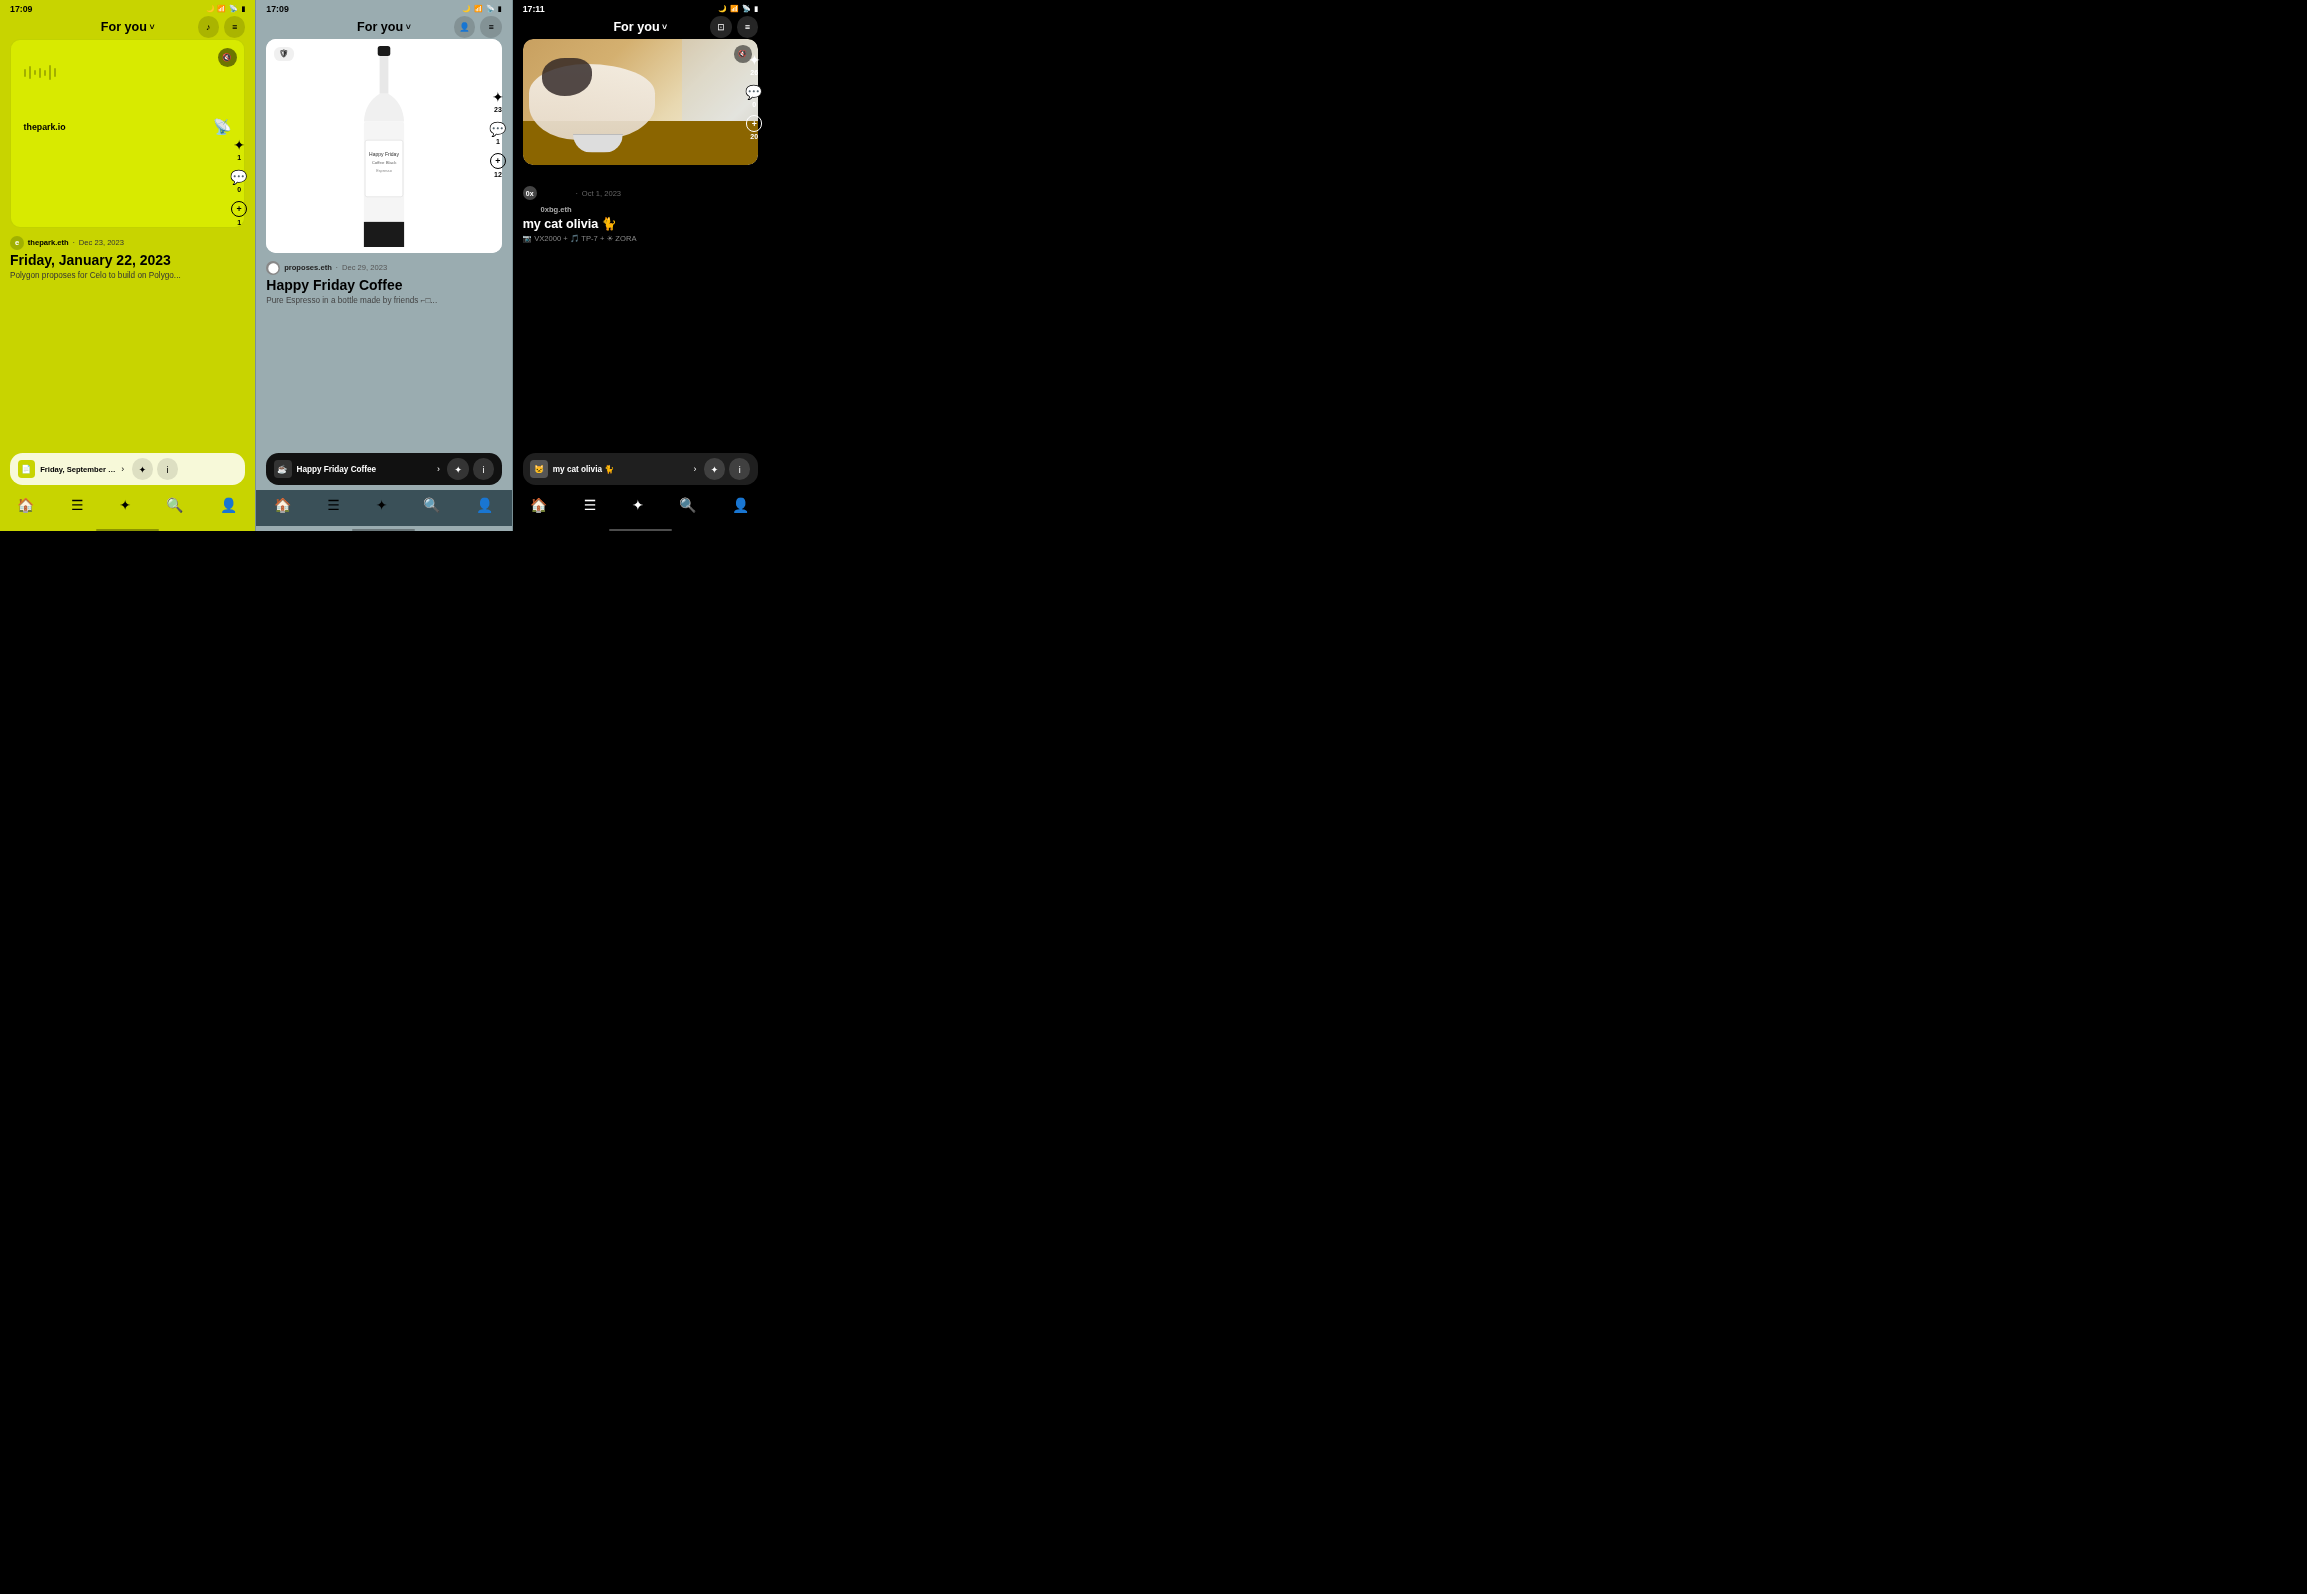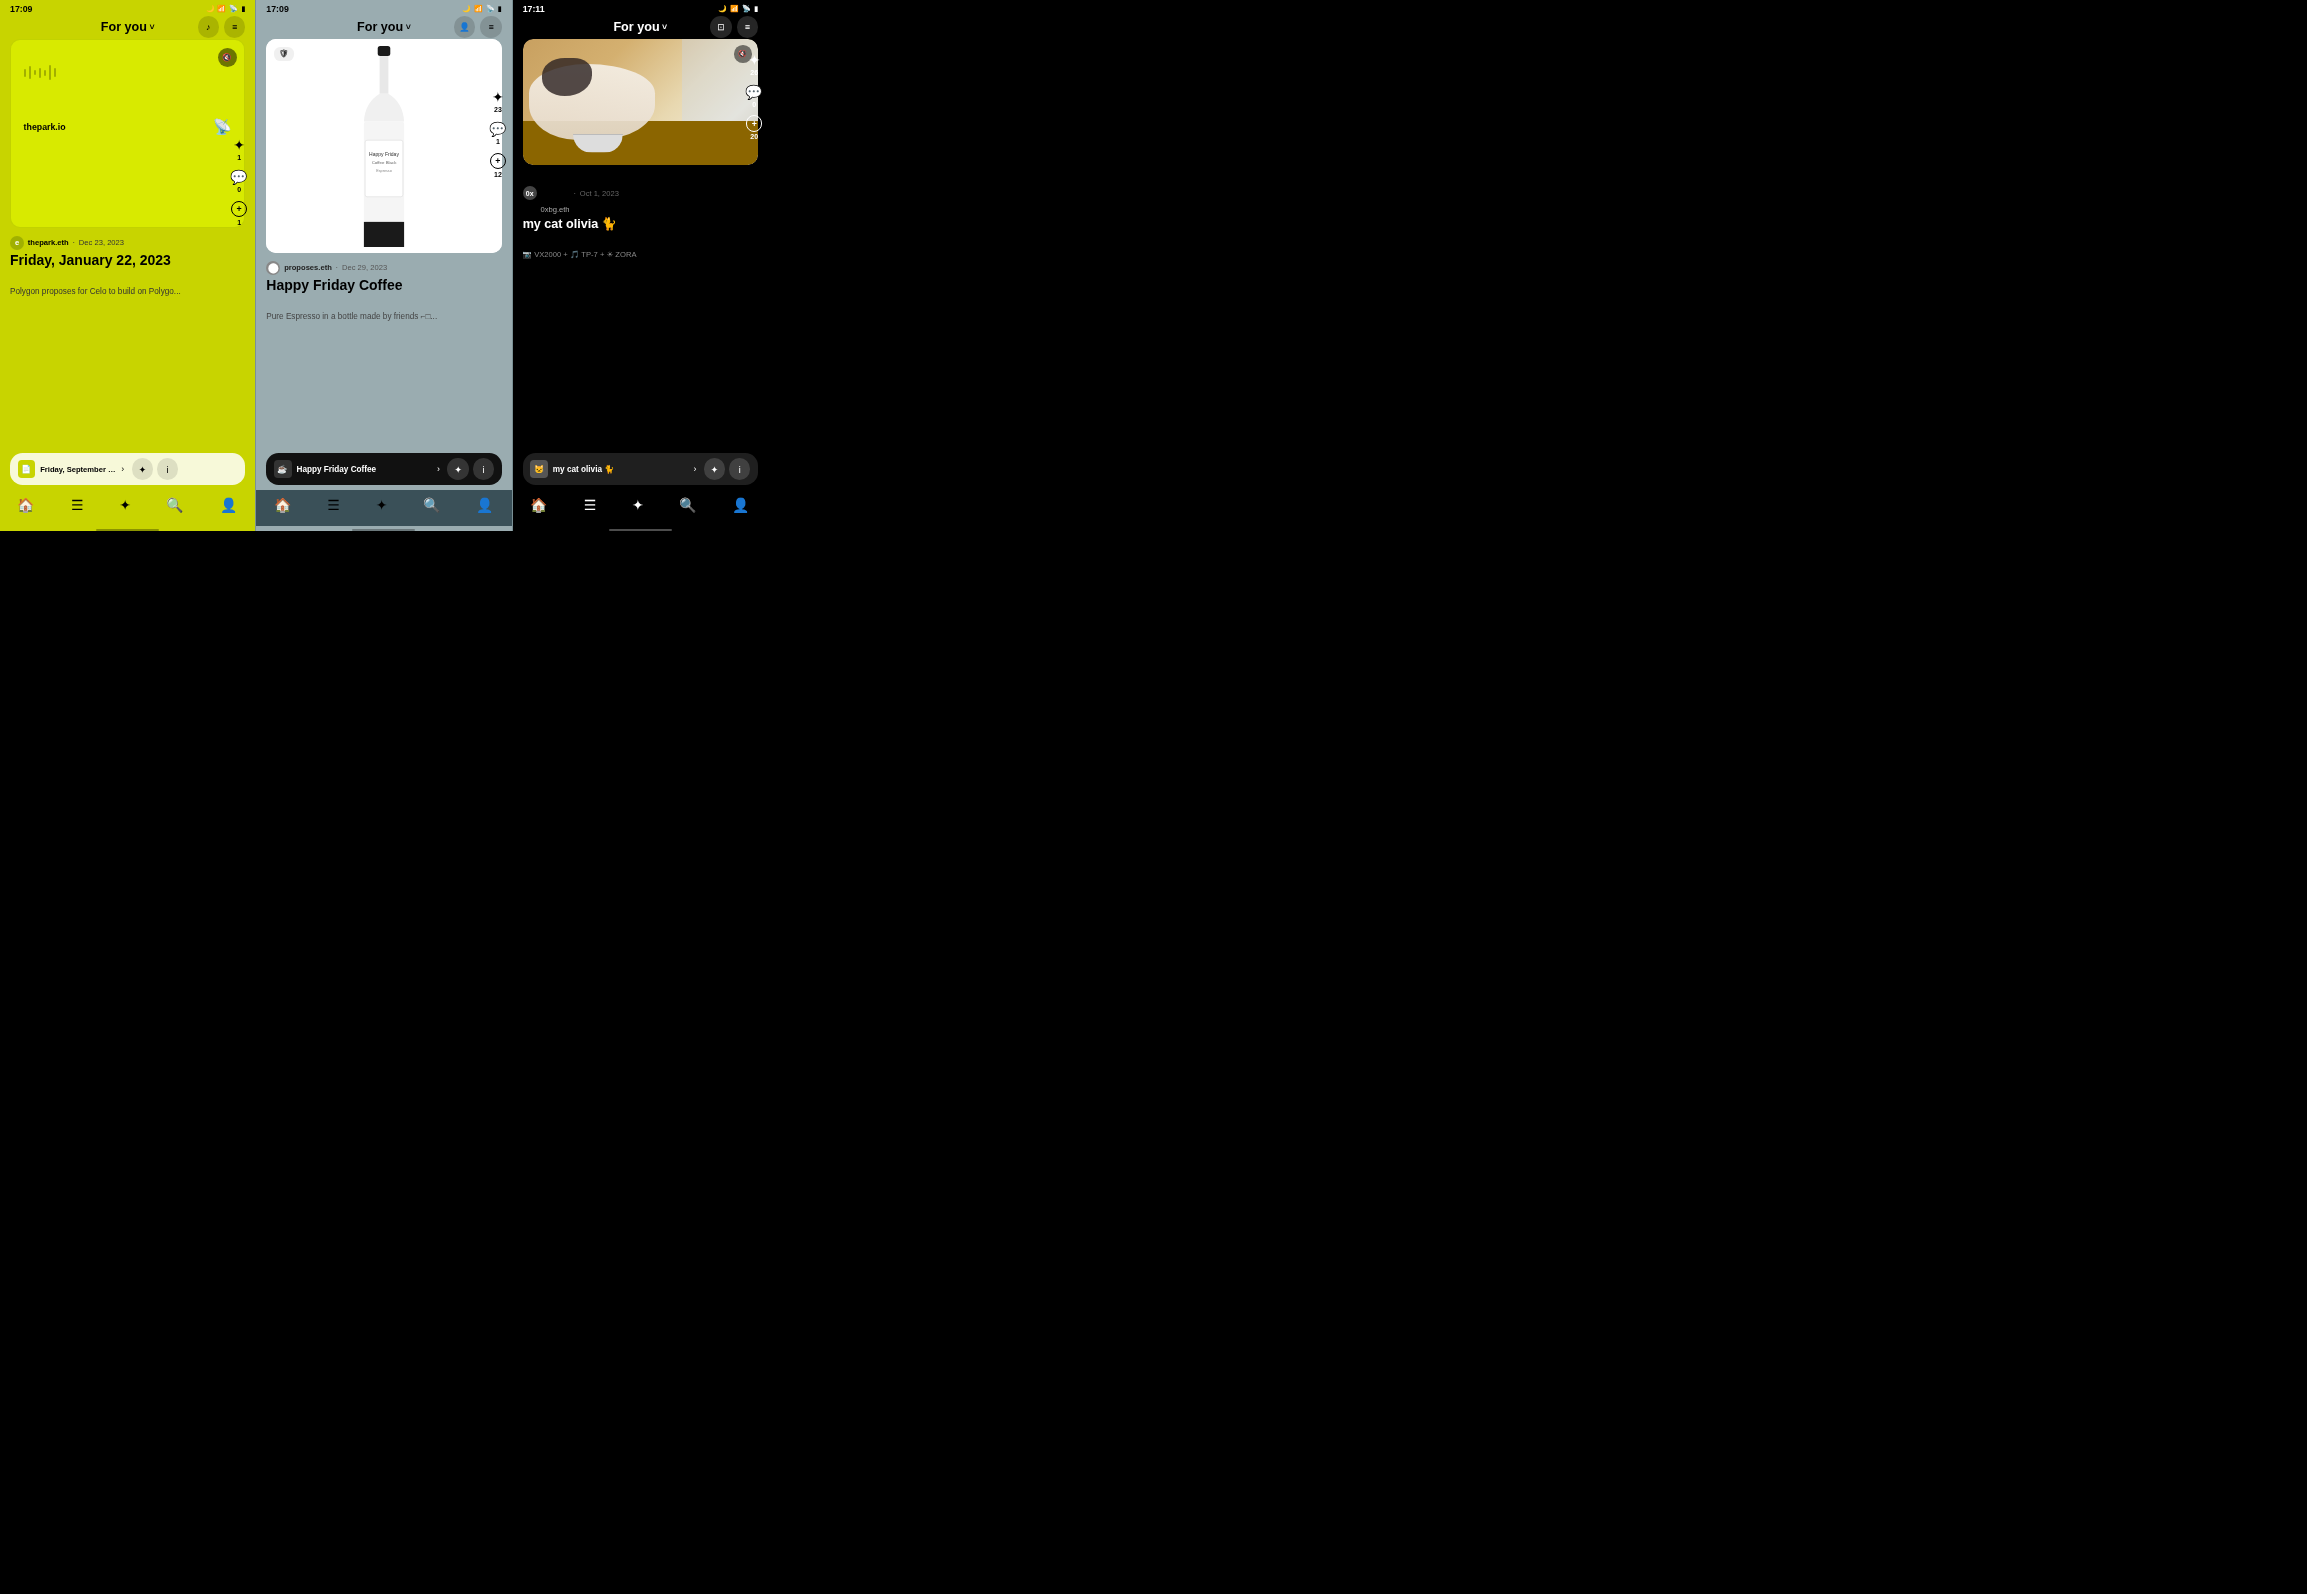--- a/index.html
+++ b/index.html
@@ -614,7 +614,7 @@
 
     <div class="meta-row" style="margin-top:7.6px;">
       <div class="avatar-small" style="background:#444;color:#fff;font-weight:700;font-size:7px;">0x</div>
-      <span style="color:#aaa;font-weight:400;margin-top:32px;">0xbg.eth</span>
+      <span style="color:#aaa;font-weight:700;margin-top:32px;">0xbg.eth</span>
       <span style="color:#666;">·</span>
       <span style="color:#666;">Oct 1, 2023</span>
     </div>

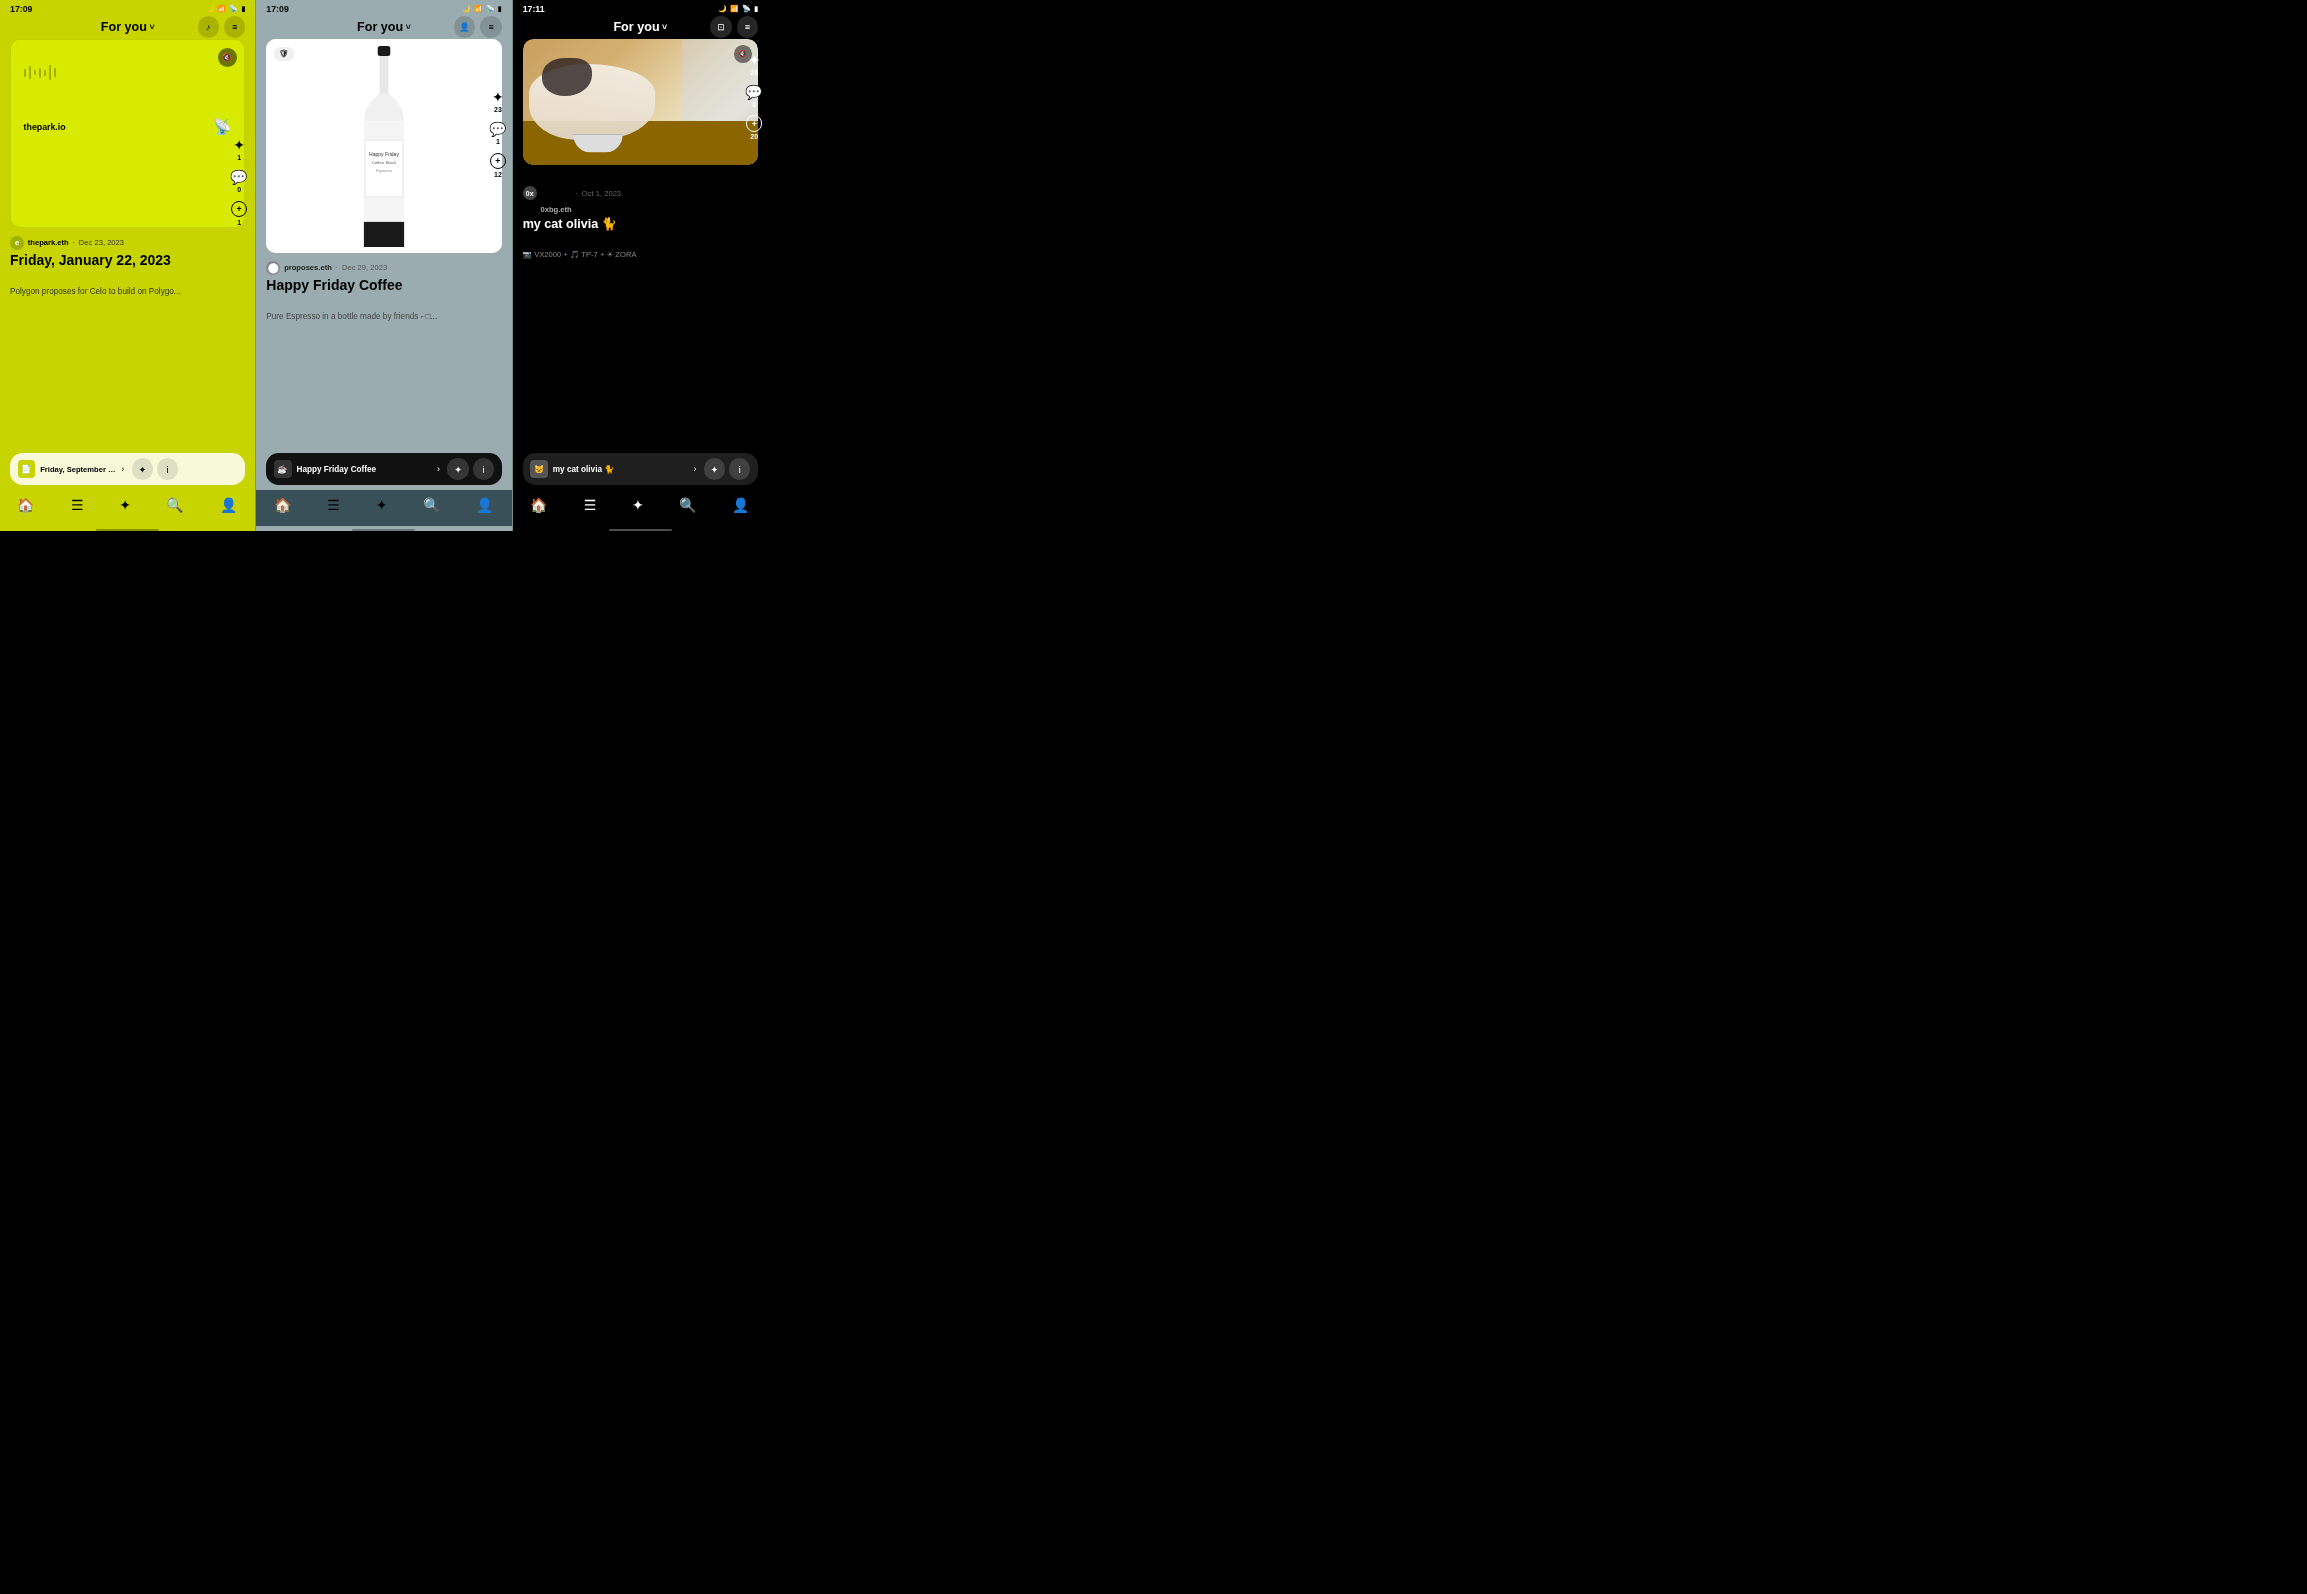--- a/index.html
+++ b/index.html
@@ -205,7 +205,7 @@
 
     .post-desc {
       font-size: 8.2px;
-      margin-top: 19px;
+      margin-top: 3px;
       overflow: hidden;
       text-overflow: ellipsis;
       white-space: nowrap;

